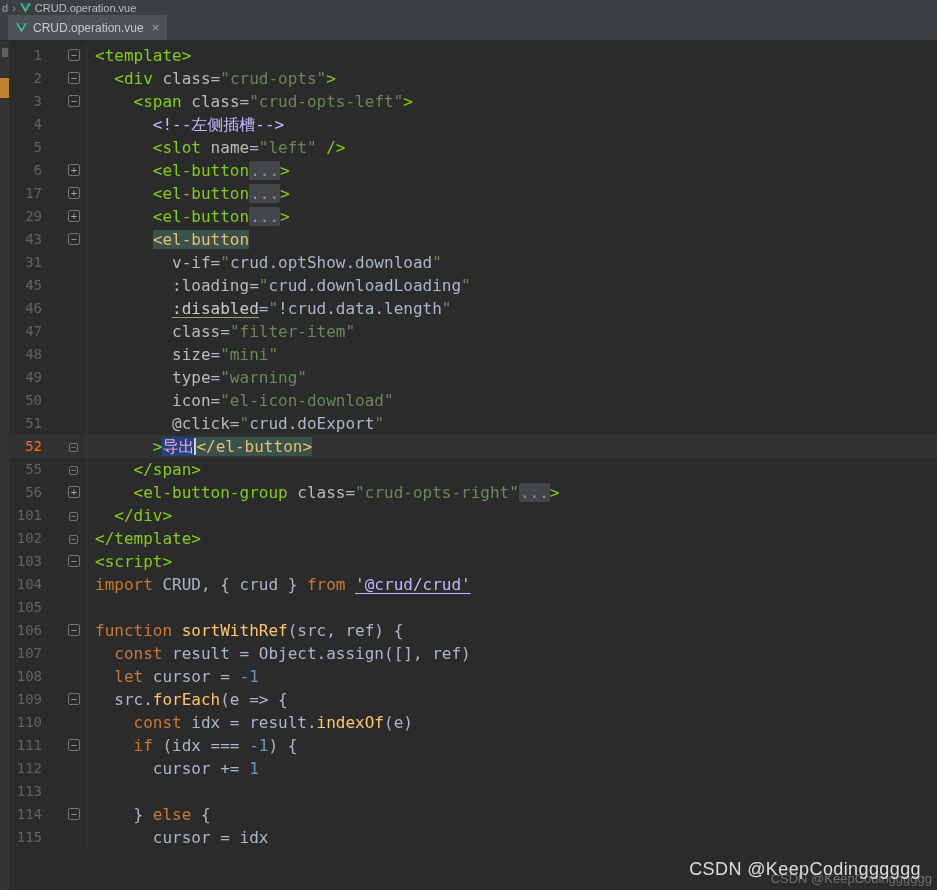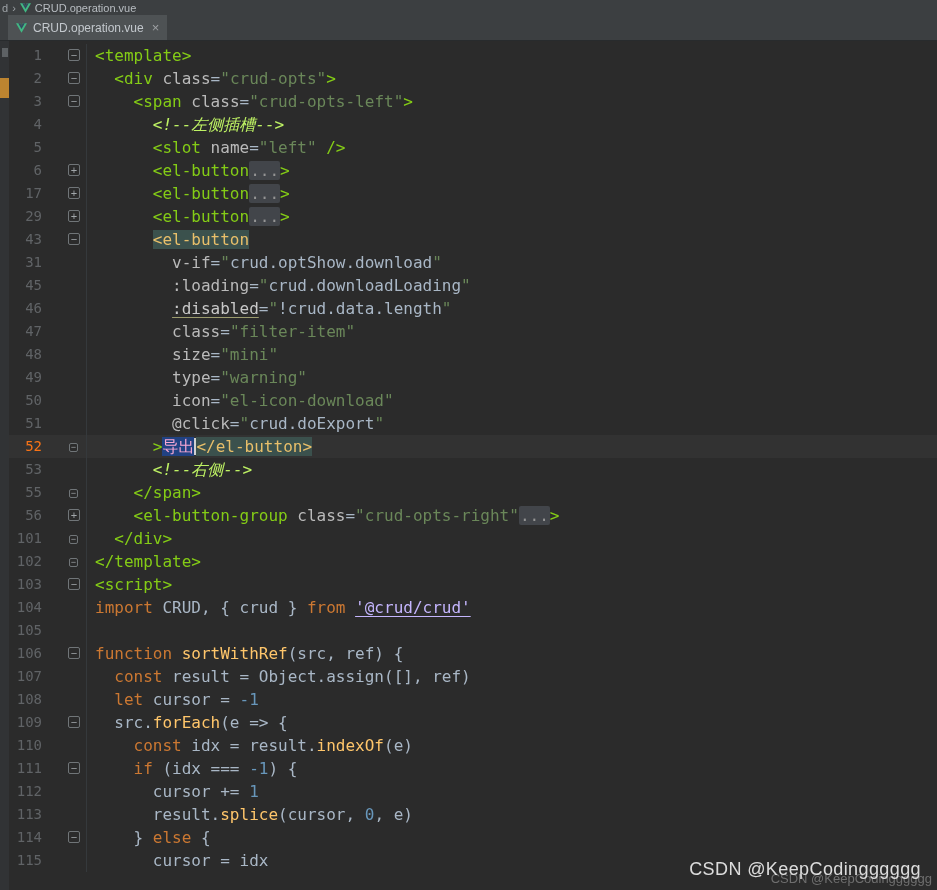--- a/index.html
+++ b/index.html
@@ -51,7 +51,7 @@
   .tk-attrU{color:#c9c9c9;text-decoration:underline;text-decoration-color:#9c9c6e;text-underline-offset:3px;}
   .tk-str{color:#6a8759;}
   .tk-strU{color:#c4b5fd;text-decoration:underline;text-underline-offset:3px;}
-  .tk-com{color:#bef264;font-style:italic;}
+  .tk-com{color:#c4b5fd;}
   .tk-kw{color:#cc7832;}
   .tk-num{color:#6897bb;}
   .tk-fn{color:#ffc66b;}

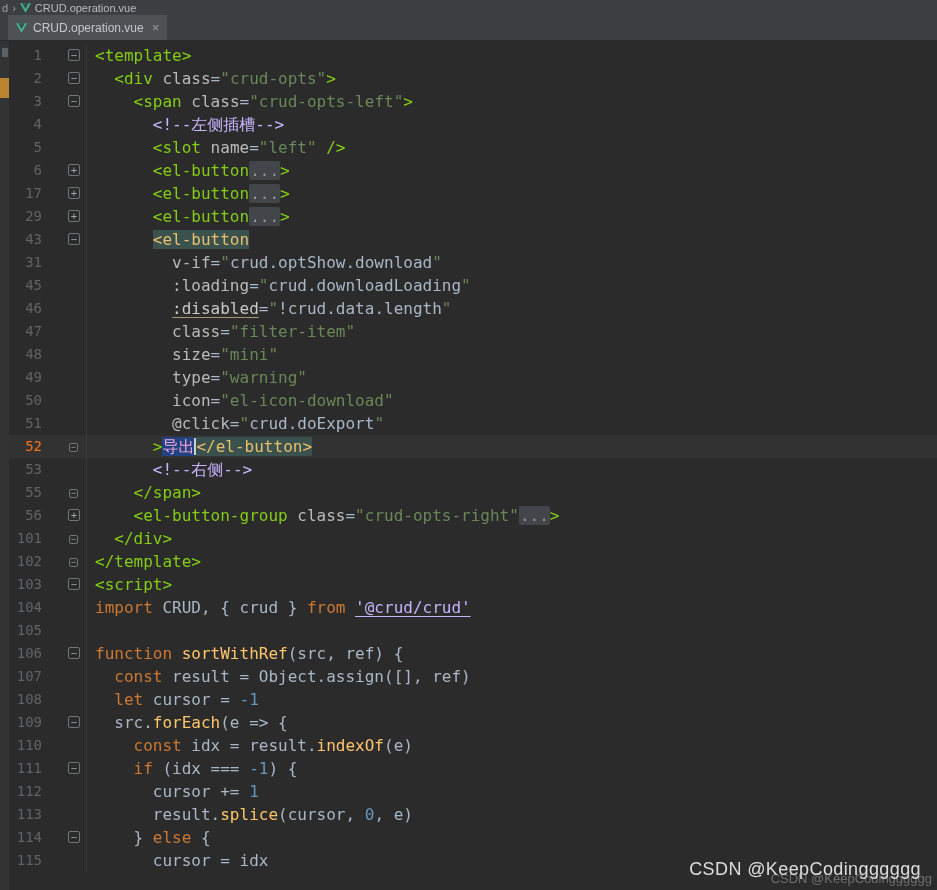--- a/index.html
+++ b/index.html
@@ -208,11 +208,6 @@
           <span class="code-text"><span class="tk-def">      </span><span class="tk-tag">&gt;</span><span class="tk-sel">导出</span><span class="tk-caret"></span><span class="tk-tagm">&lt;/el-button&gt;</span></span>
         </div>
         <div class="code-line">
-          <span class="gutter-num">53</span>
-          <span class="gutter-fold"></span>
-          <span class="code-text"><span class="tk-def">      </span><span class="tk-com">&lt;!--右侧--&gt;</span></span>
-        </div>
-        <div class="code-line">
           <span class="gutter-num">55</span>
           <span class="gutter-fold">
             <span class="fold-mark fold-end">−</span>

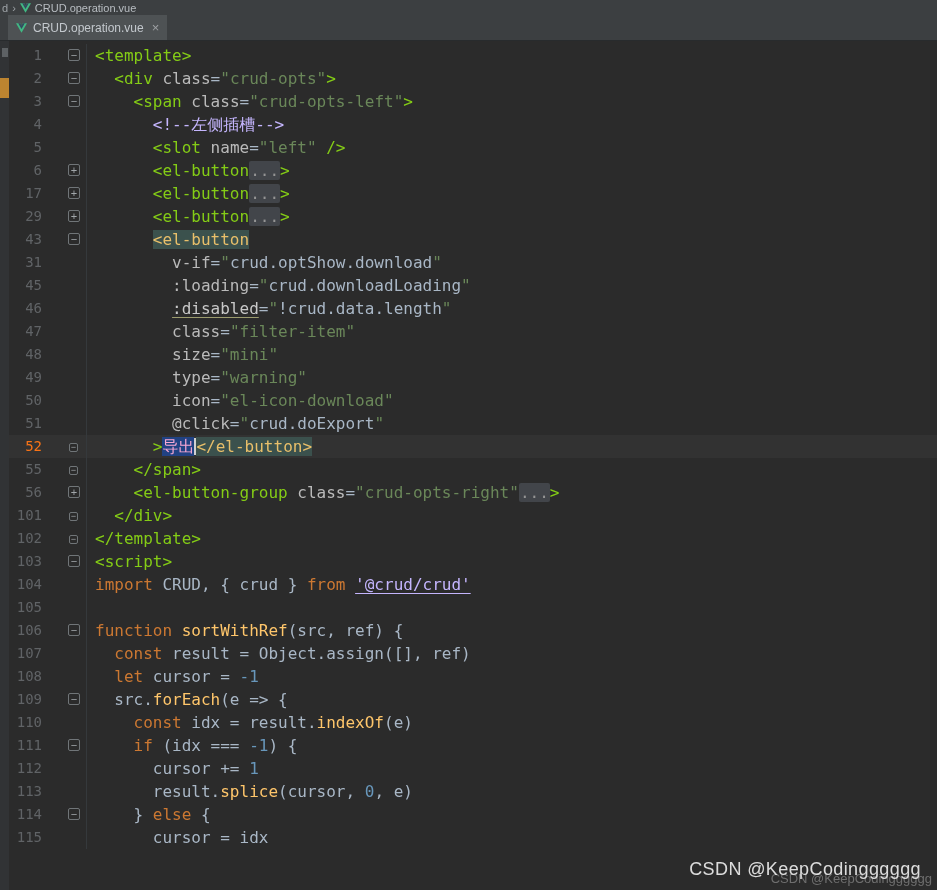--- a/index.html
+++ b/index.html
@@ -296,7 +296,6 @@
         <div class="code-line">
           <span class="gutter-num">113</span>
           <span class="gutter-fold"></span>
-          <span class="code-text"><span class="tk-def">      result.</span><span class="tk-fn">splice</span><span class="tk-def">(cursor, </span><span class="tk-num">0</span><span class="tk-def">, e)</span></span>
         </div>
         <div class="code-line">
           <span class="gutter-num">114</span>

